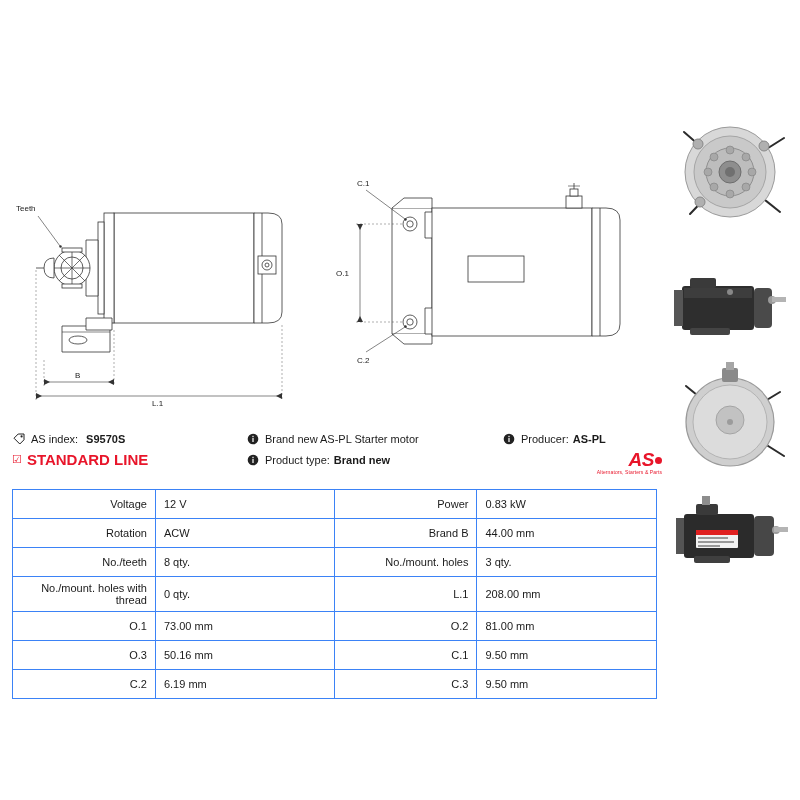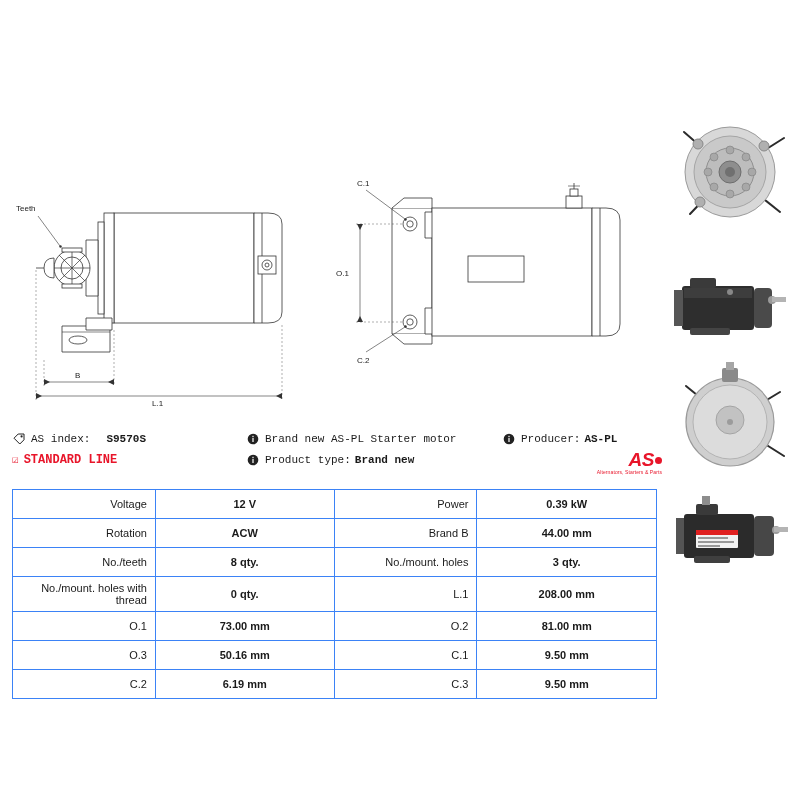--- a/index.html
+++ b/index.html
@@ -63,7 +63,6 @@
     align-items: center;
     height: 21px;
     white-space: nowrap;
-    font-family: Liberation Mono, monospace;
   }
   .info-row .ic {
     display: inline-flex;

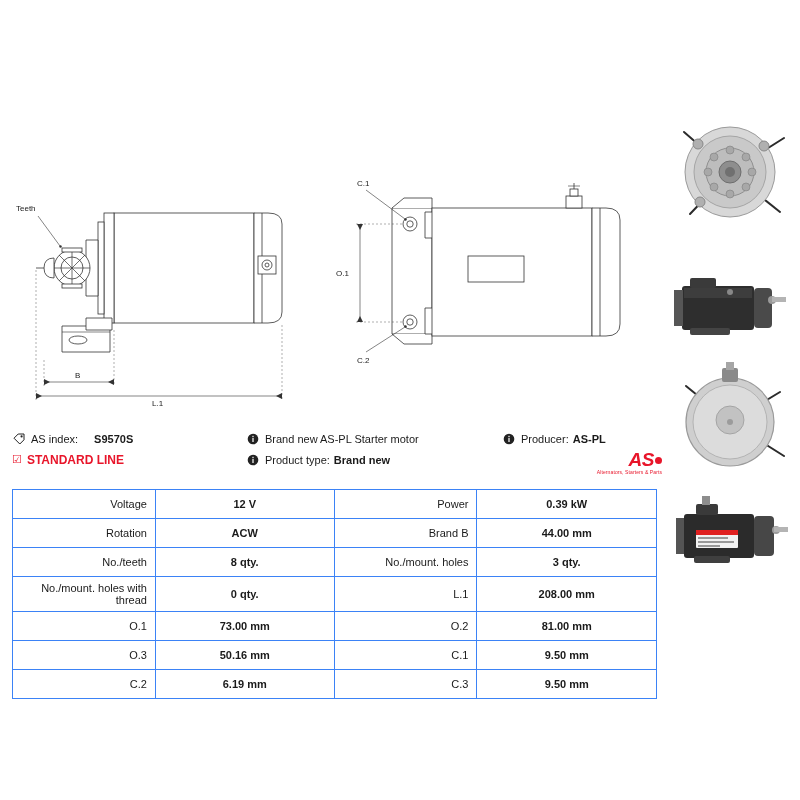--- a/index.html
+++ b/index.html
@@ -338,7 +338,7 @@
         </svg>
       </span>
       <span>AS index:</span>
-      <span class="bold" style="margin-left:16px;">S9570S</span>
+      <span class="bold" style="margin-left:8px;">S9570S</span>
     </div>
     <div class="info-row">
       <span class="chk">☑</span>

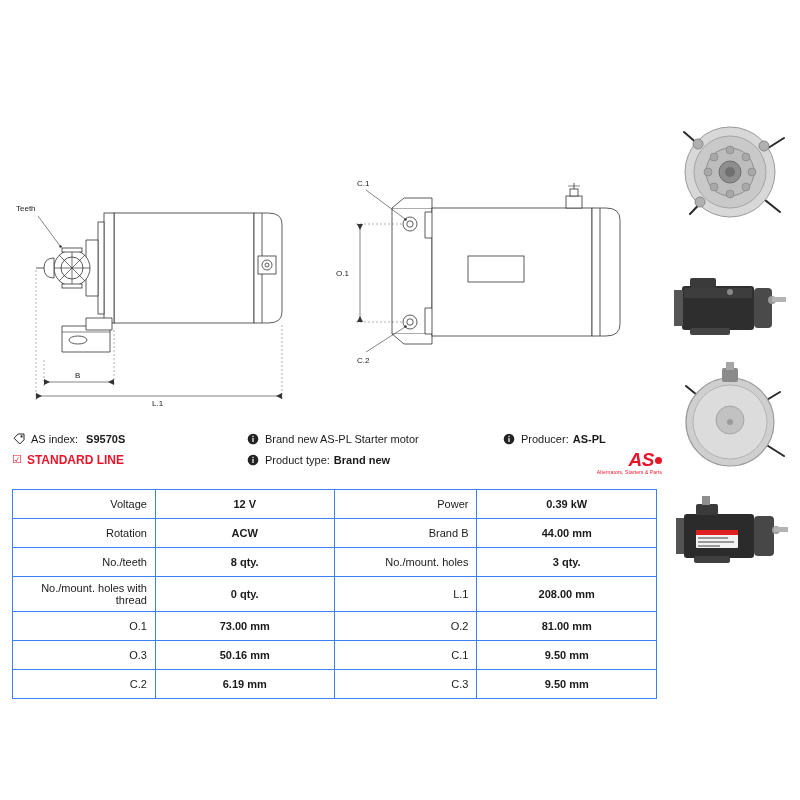--- a/index.html
+++ b/index.html
@@ -76,7 +76,7 @@
   .standard-line {
     color: #e8152a;
     font-weight: bold;
-    font-size: 12px;
+    font-size: 15px;
   }
   .chk {
     color: #e8152a;

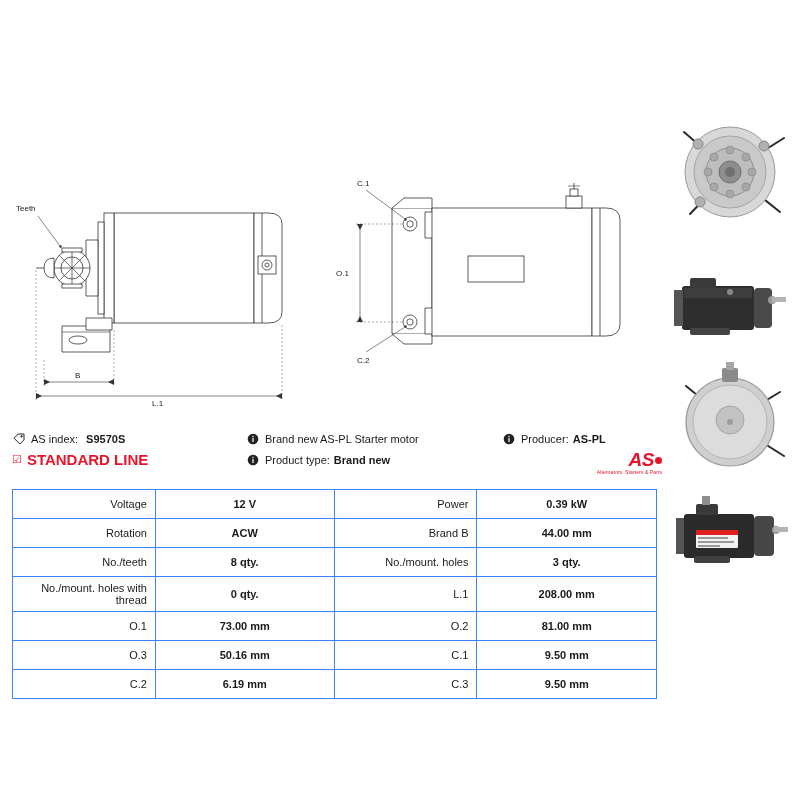--- a/index.html
+++ b/index.html
@@ -135,10 +135,10 @@
     width: 138px;
   }
   .spec-table td.v {
-    text-align: center;
+    text-align: left;
     color: #1a1a1a;
     width: 184px;
-    font-weight: bold;
+    font-weight: normal;
   }
 
   .dim-text { font-size: 8px; fill: #1a1a1a; font-family: "Liberation Sans", sans-serif; }

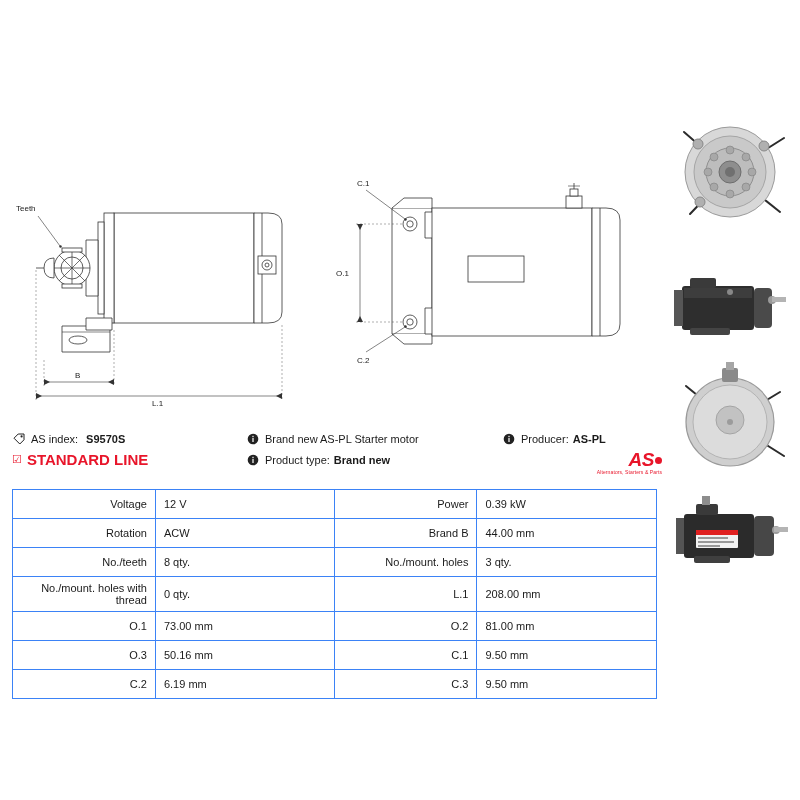--- a/index.html
+++ b/index.html
@@ -395,7 +395,7 @@
       <td class="k">Voltage</td>
       <td class="v">12 V</td>
       <td class="k">Power</td>
-      <td class="v">0.39 kW</td>
+      <td class="v">0.83 kW</td>
     </tr>
     <tr>
       <td class="k">Rotation</td>

